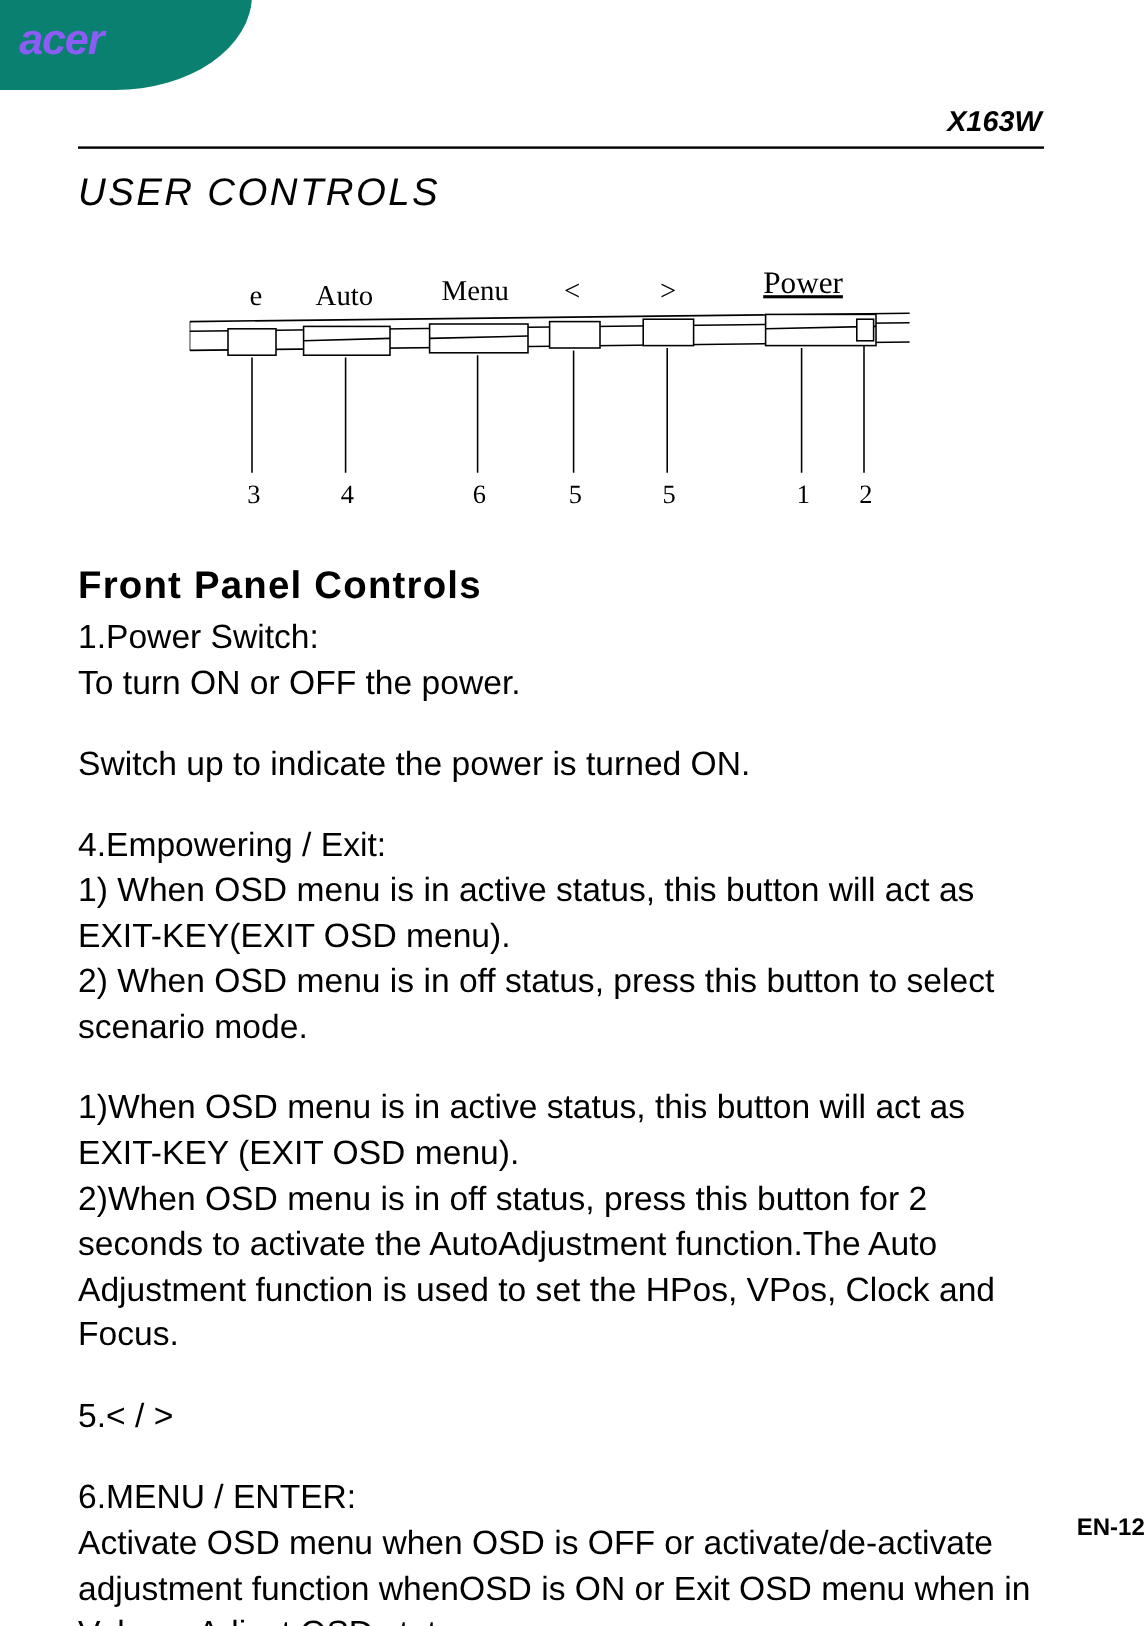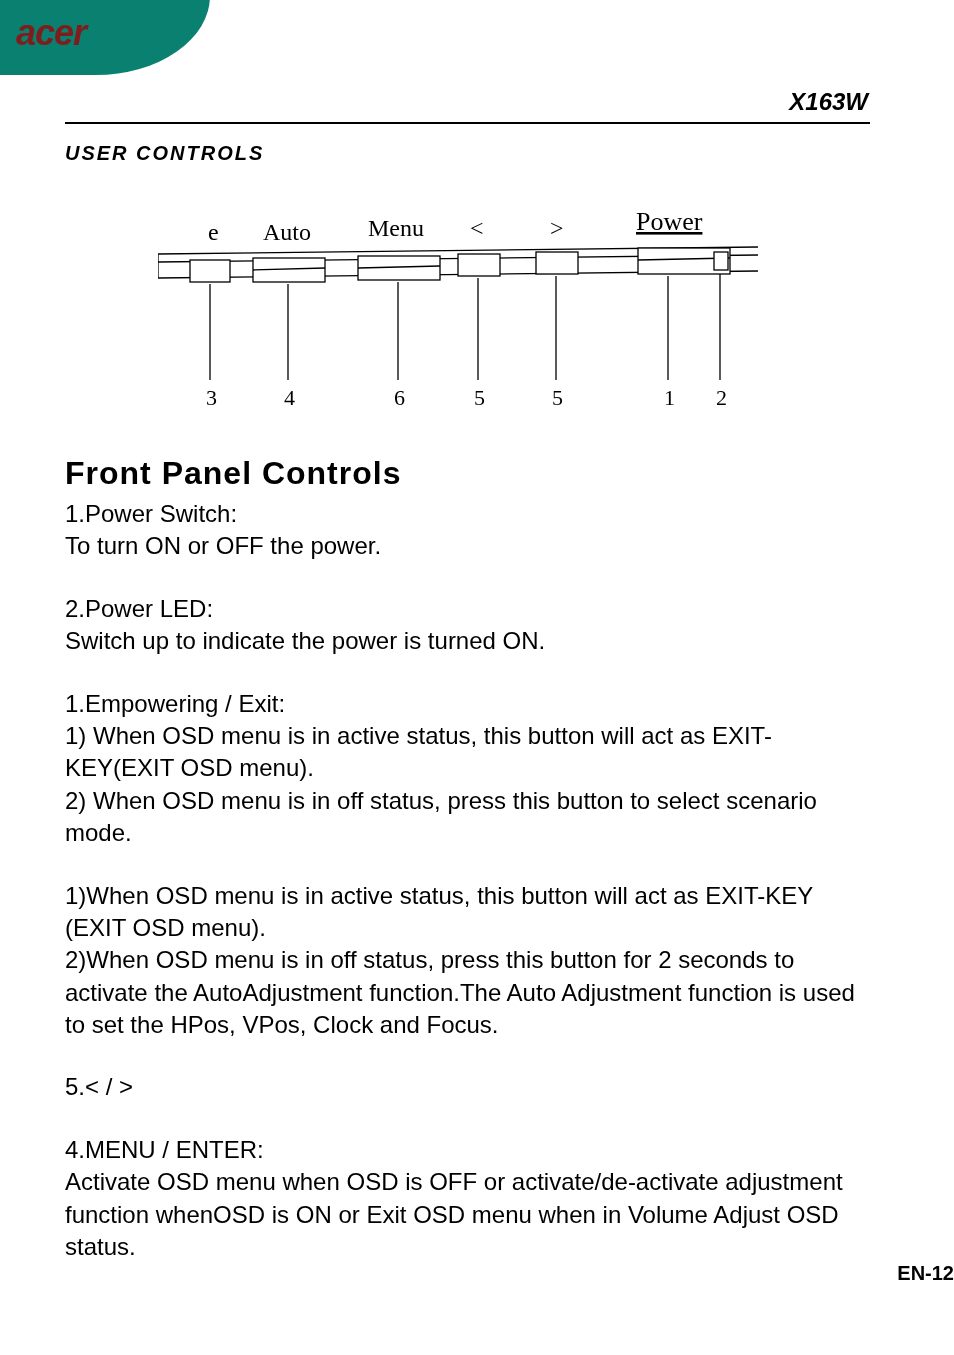--- a/index.html
+++ b/index.html
@@ -31,7 +31,7 @@
     font-weight: 700;
     font-style: italic;
     font-size: 36px;
-    color: #7f1d1d;
+    color: #8b5cf6;
     letter-spacing: -1px;
   }
   .content {

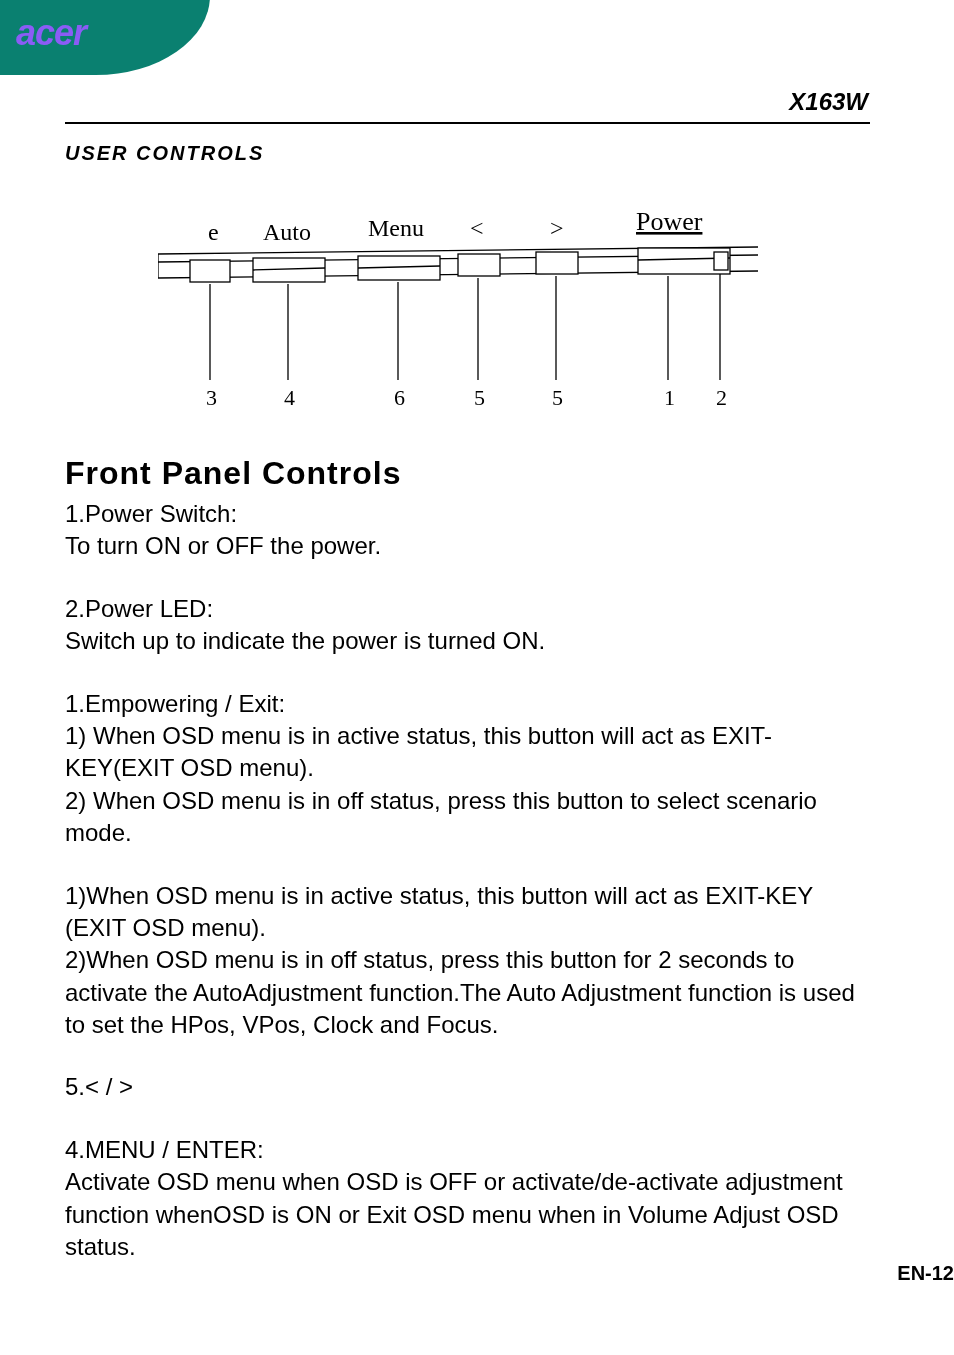--- a/index.html
+++ b/index.html
@@ -55,8 +55,8 @@
   }
   .section-title {
     font-style: italic;
-    font-weight: 700;
-    font-size: 20px;
+    font-weight: 400;
+    font-size: 32px;
     letter-spacing: 2px;
   }
   .diagram {

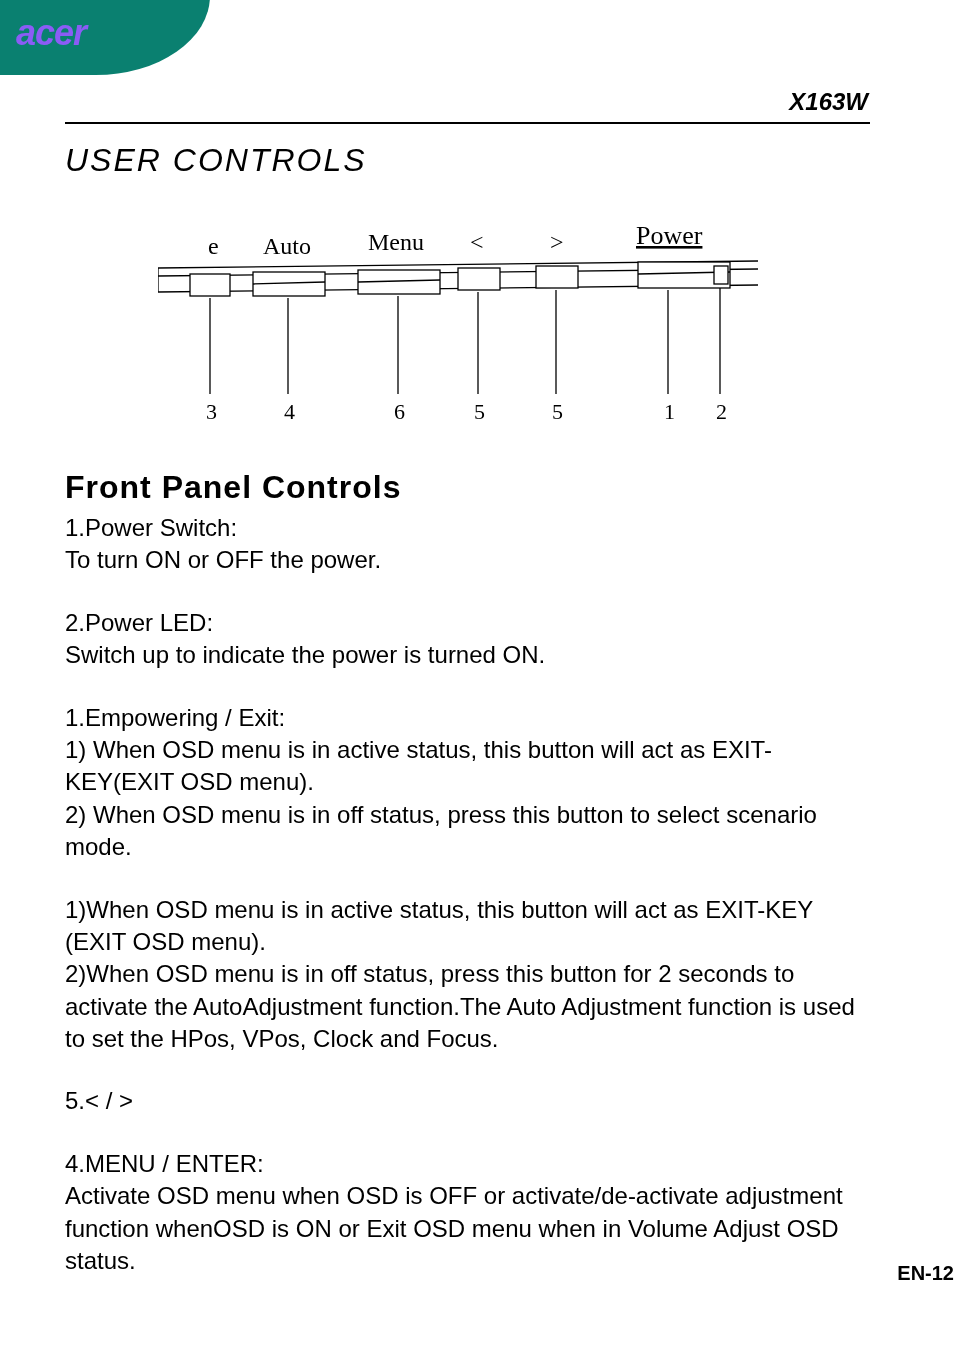--- a/index.html
+++ b/index.html
@@ -70,7 +70,7 @@
     margin-bottom: 6px;
   }
   .body-text p {
-    font-size: 24px;
+    font-size: 28px;
     line-height: 1.35;
     margin-bottom: 0;
   }

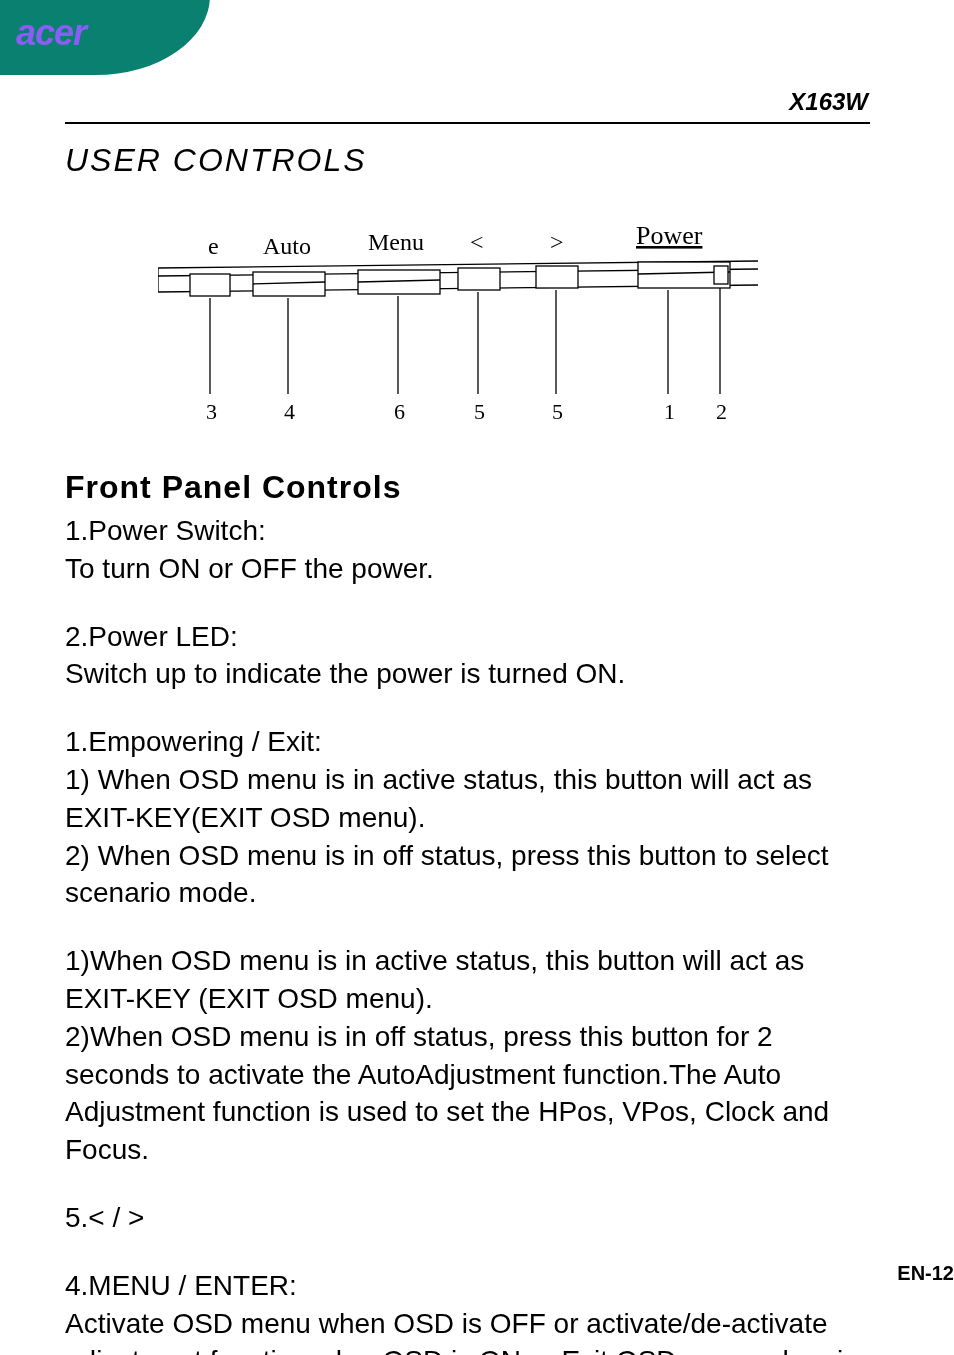--- a/index.html
+++ b/index.html
@@ -168,7 +168,6 @@
       <p>To turn ON or OFF the power.</p>
     </div>
     <div class="section-block">
-      <p>2.Power LED:</p>
       <p>Switch up to indicate the power is turned ON.</p>
     </div>
     <div class="section-block">

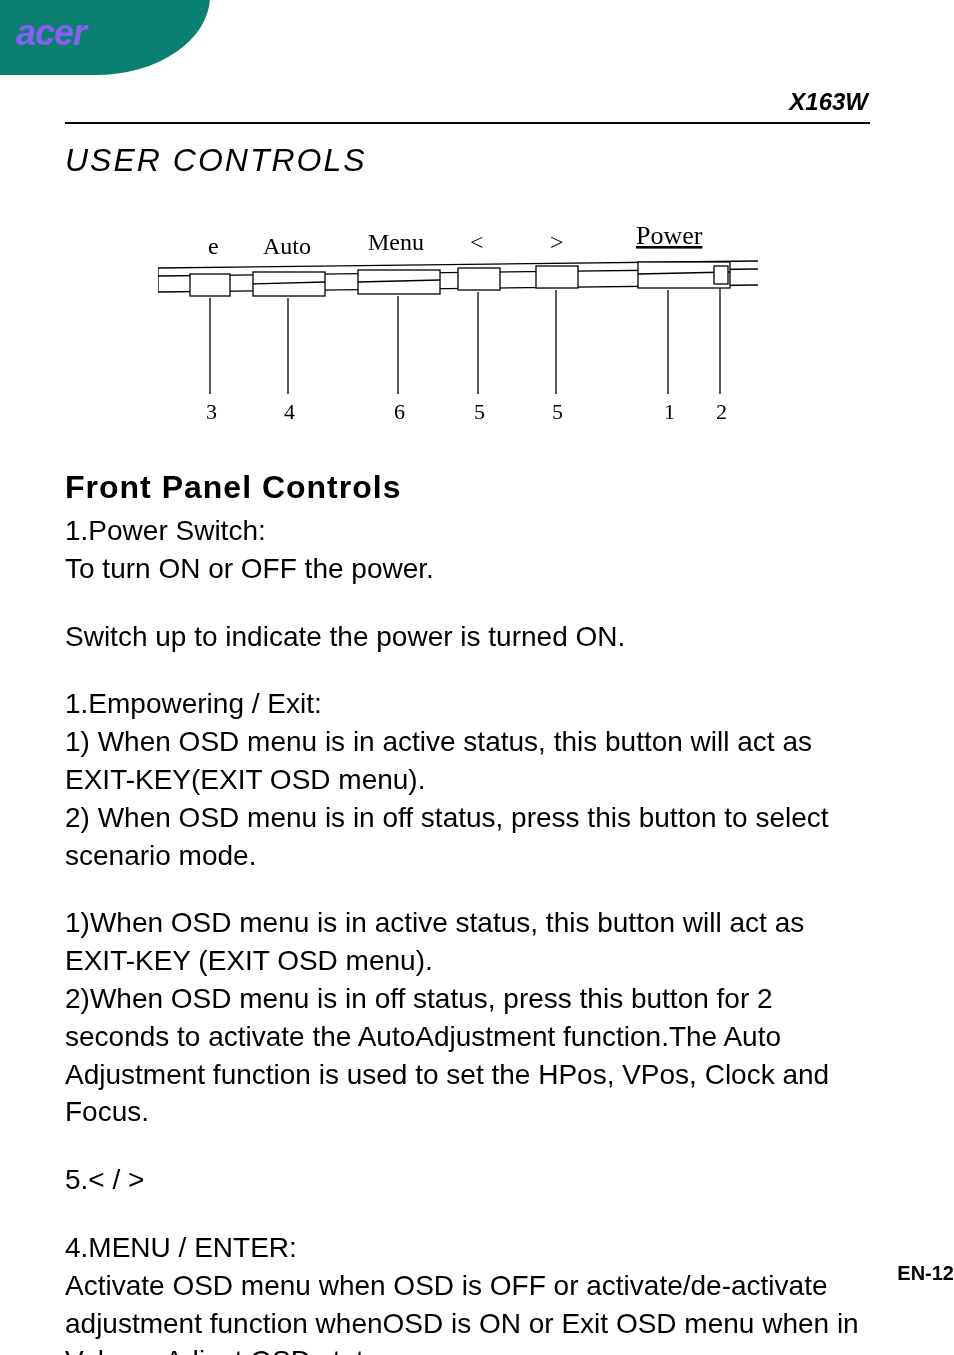--- a/index.html
+++ b/index.html
@@ -171,7 +171,7 @@
       <p>Switch up to indicate the power is turned ON.</p>
     </div>
     <div class="section-block">
-      <p>1.Empowering / Exit:</p>
+      <p>4.Empowering / Exit:</p>
       <p style="white-space:pre-line">1) When OSD menu is in active status, this button will act as EXIT-KEY(EXIT OSD menu).
 2) When OSD menu is in off status, press this button to select scenario mode.</p>
     </div>

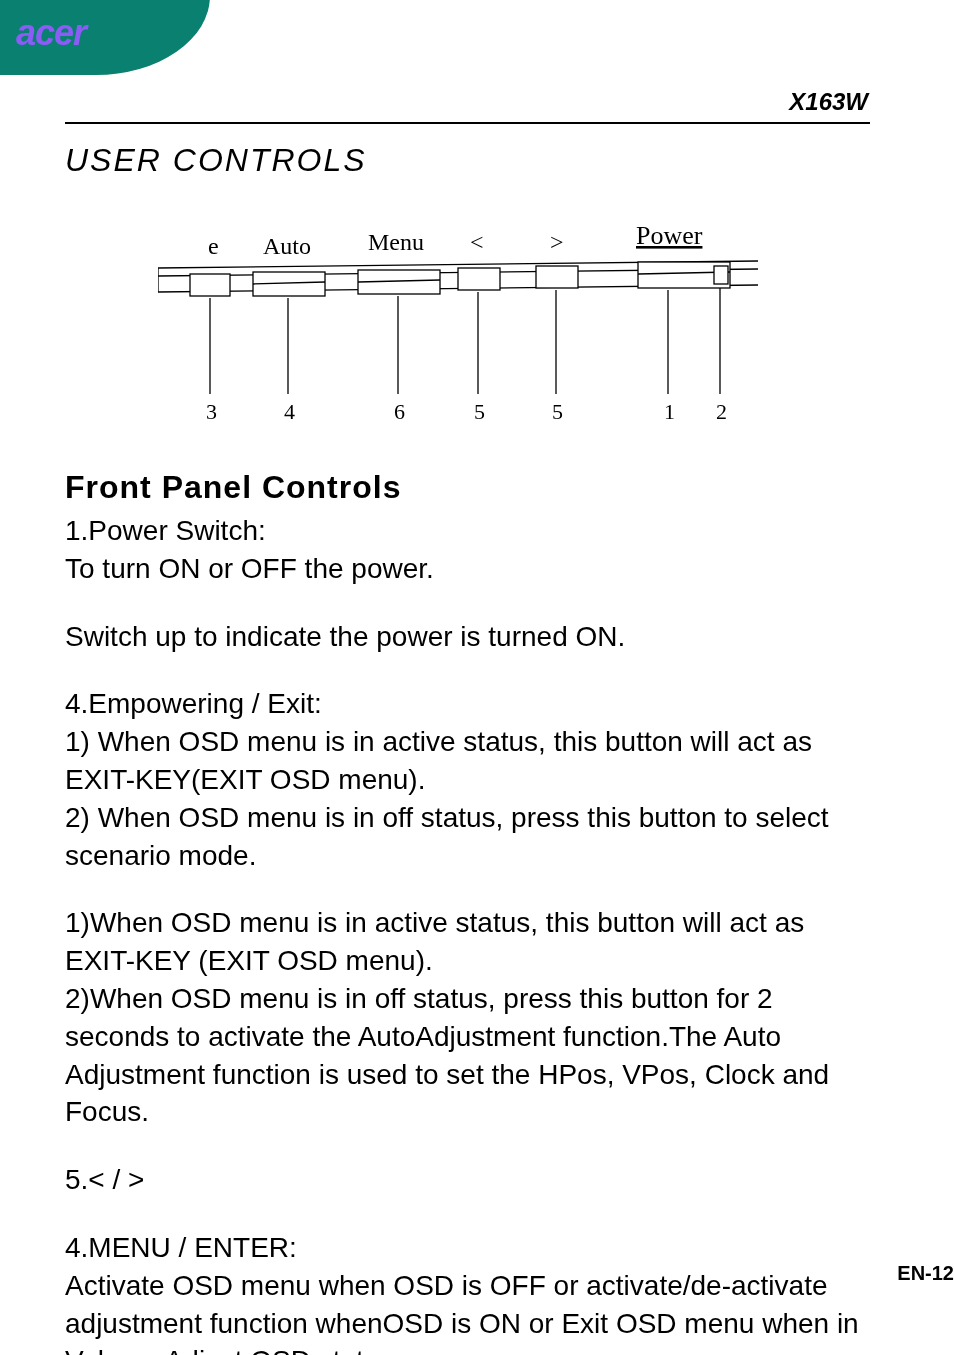--- a/index.html
+++ b/index.html
@@ -183,7 +183,7 @@
       <p>5.&lt; / &gt;</p>
     </div>
     <div class="section-block">
-      <p>4.MENU / ENTER:</p>
+      <p>6.MENU / ENTER:</p>
       <p>Activate OSD menu when OSD is OFF or activate/de-activate adjustment function whenOSD is ON or Exit OSD menu when in Volume Adjust OSD status.</p>
     </div>
   </div>

